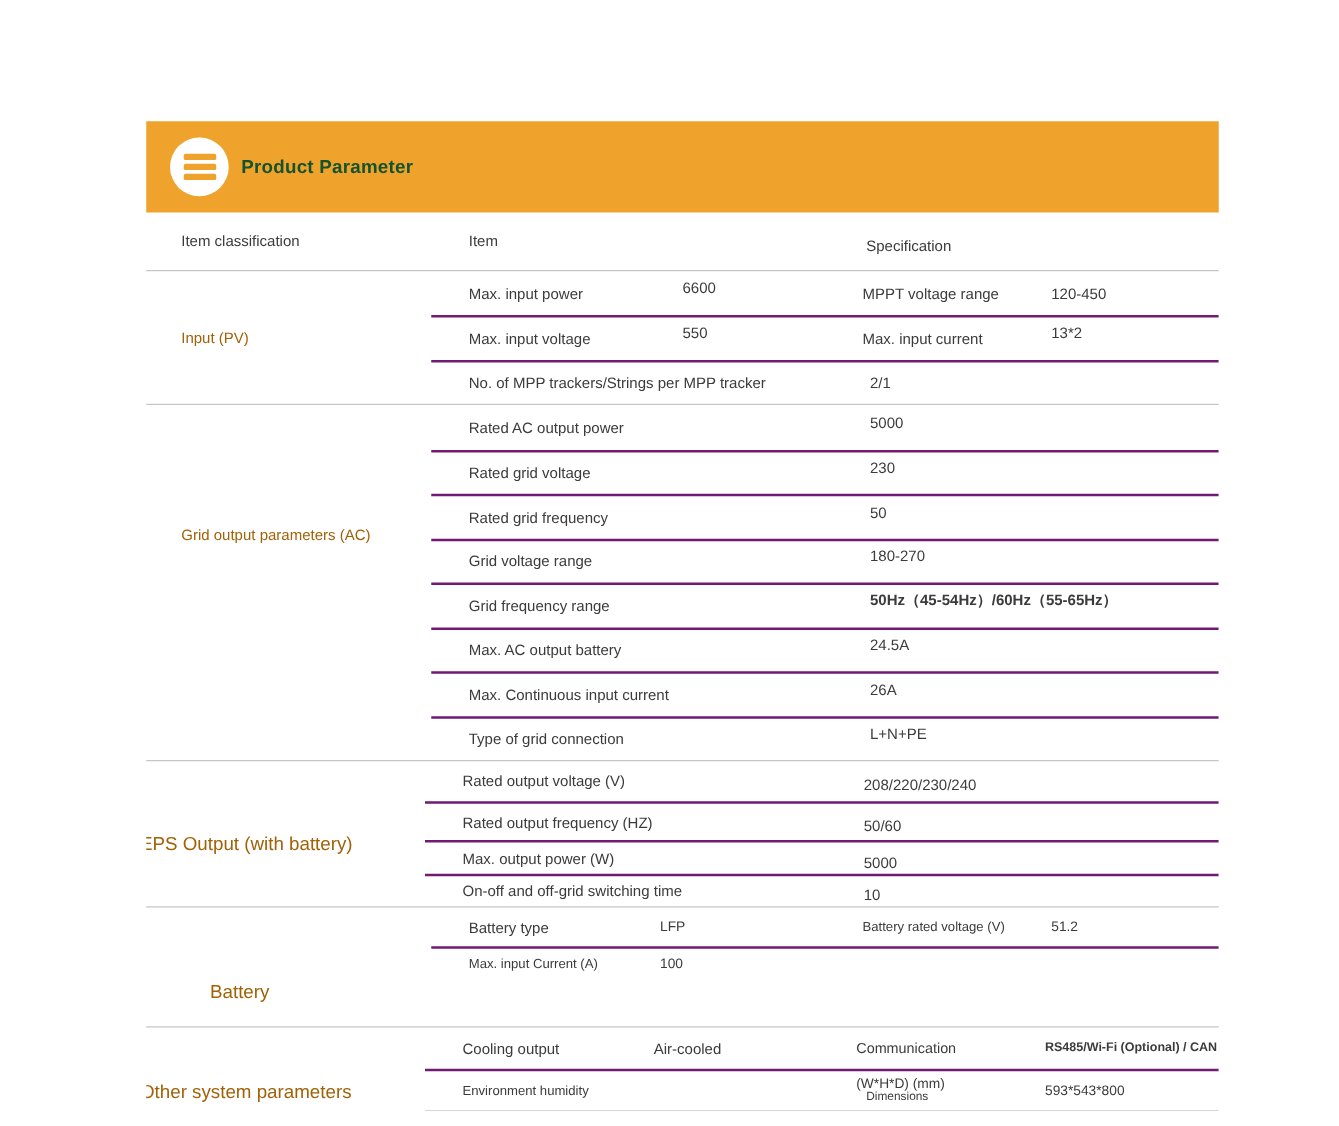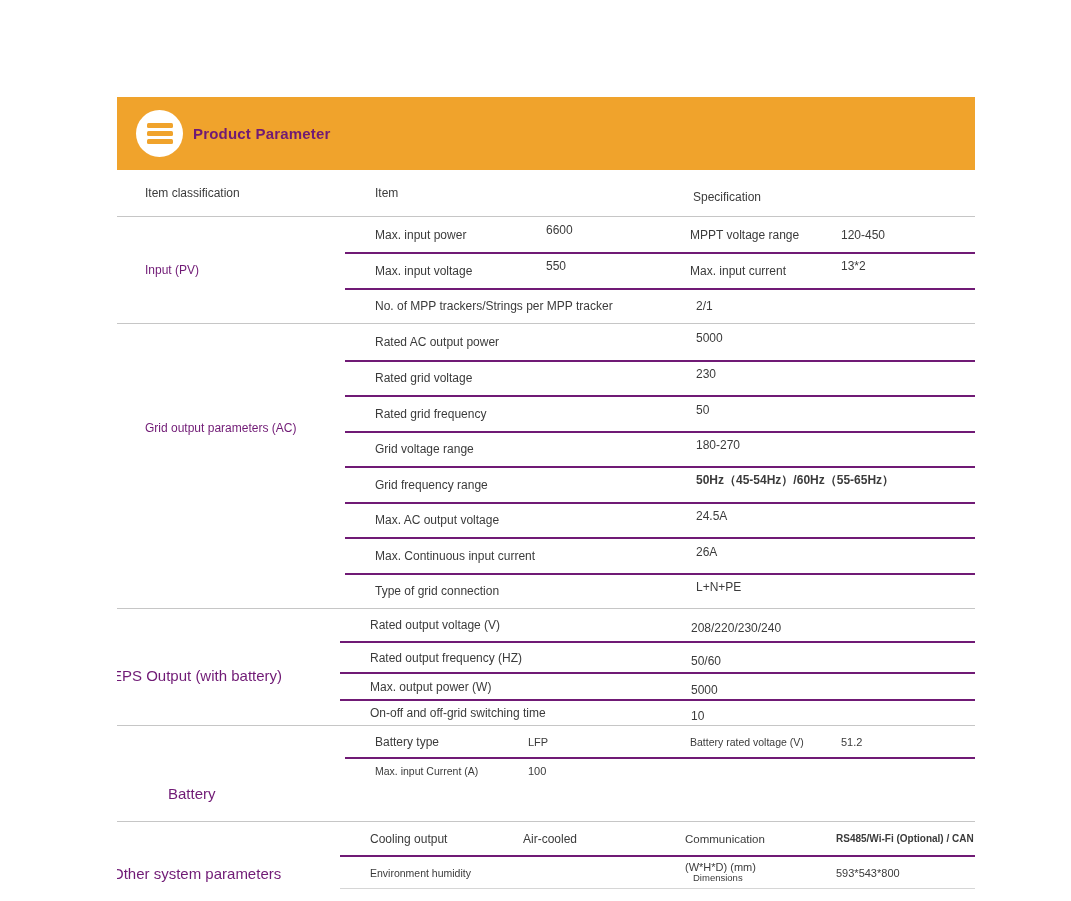--- a/index.html
+++ b/index.html
@@ -15,7 +15,7 @@
                    display:flex; flex-direction:column; justify-content:center; align-items:center; gap:3px; }
   .banner-circle .bar { width:26px; height:5px; background:#F0A32C; border-radius:1.5px; }
   .banner-title { position:absolute; left:76px; top:0; height:73px; display:flex; align-items:center;
-                  font-size:15px; font-weight:700; color:#701a75; letter-spacing:0.2px; }
+                  font-size:15px; font-weight:700; color:#14532d; letter-spacing:0.2px; }
 
   
   .ptable { position:absolute; left:117px; top:170px; width:858px; color:#3b3b3b; }

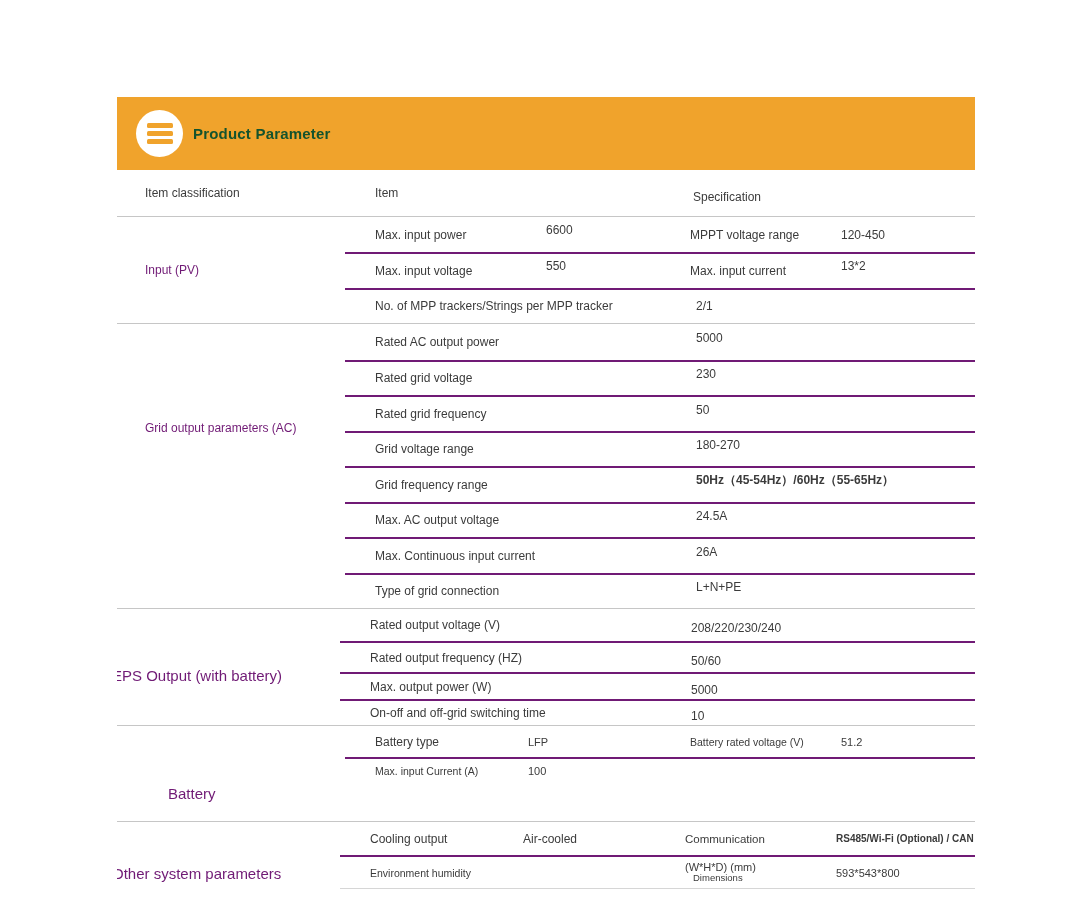--- a/index.html
+++ b/index.html
@@ -27,7 +27,7 @@
 
   .section { display:flex; box-sizing:border-box; border-bottom:1px solid #c6c6c6; overflow:hidden; }
   .cls { width:228px; box-sizing:border-box; display:flex; align-items:center;
-         padding-left:28px; font-size:12px; color:#701a75; white-space:nowrap; }
+         padding-left:28px; font-size:12px; color:#a16207; white-space:nowrap; }
   .cls span { position:relative; }
   .rows { flex:1; display:flex; flex-direction:column; box-sizing:border-box; }
   .row { display:flex; align-items:center; box-sizing:border-box; }

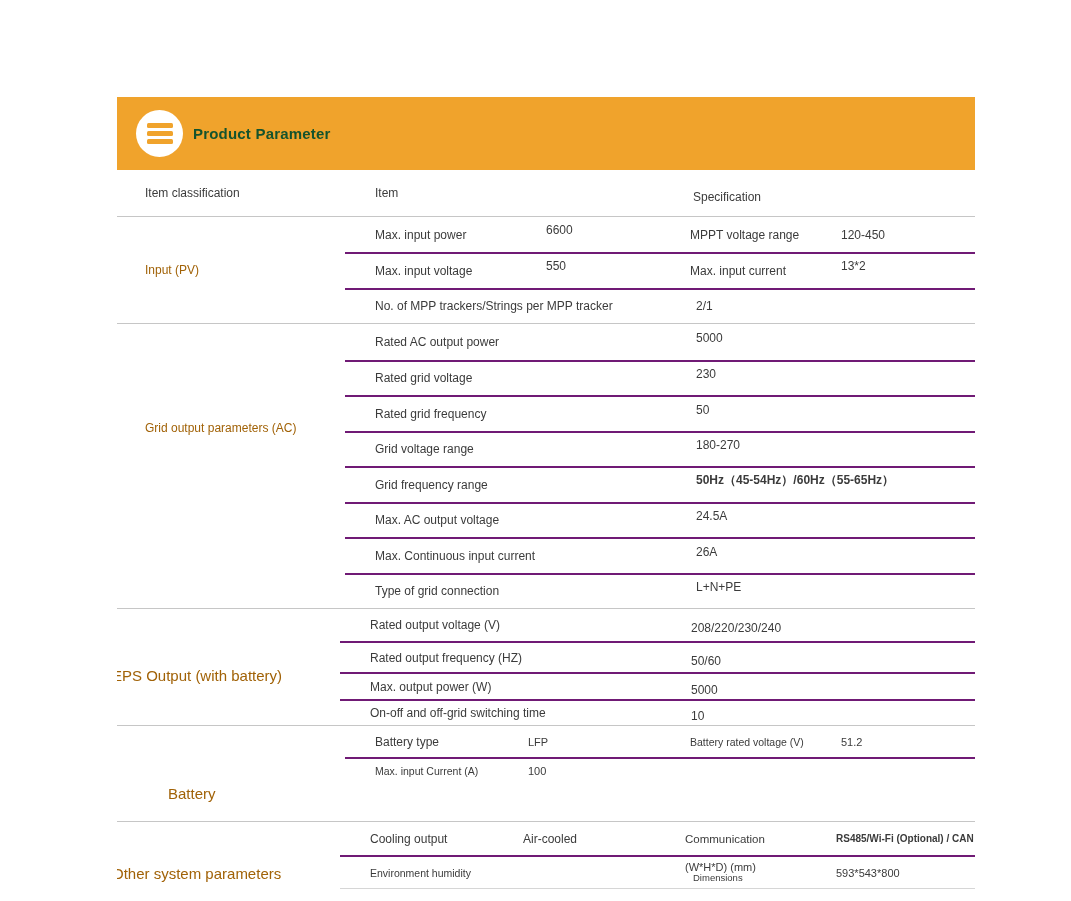--- a/index.html
+++ b/index.html
@@ -155,7 +155,7 @@
           <div class="c c2w bold">50Hz（45-54Hz）/60Hz（55-65Hz）</div>
         </div>
         <div class="row">
-          <div class="c c1w">Max. AC output voltage</div>
+          <div class="c c1w">Max. AC output battery</div>
           <div class="c c2w">24.5A</div>
         </div>
         <div class="row">

